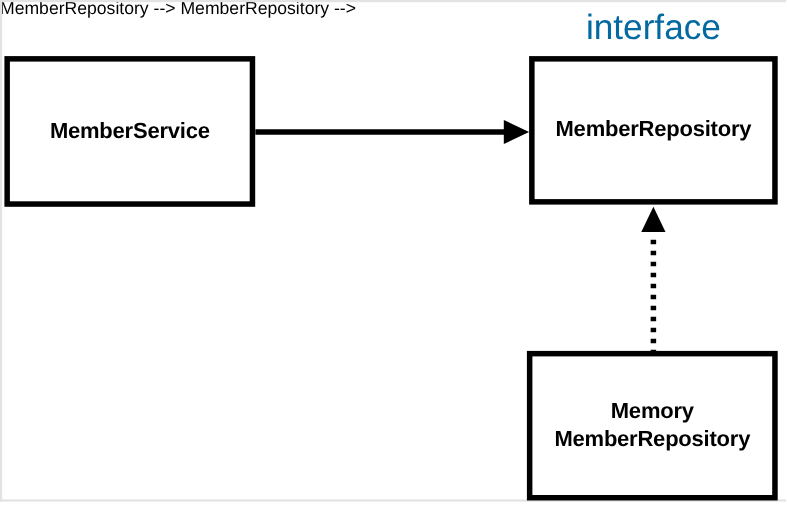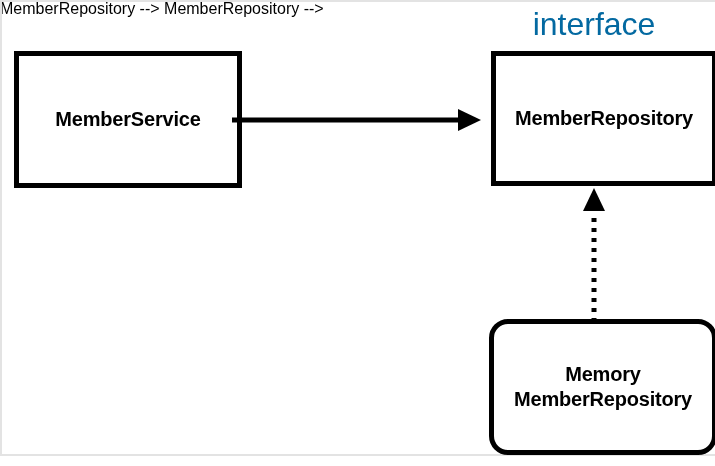--- a/index.html
+++ b/index.html
@@ -36,7 +36,6 @@
     align-items: center;
     justify-content: center;
     text-align: center;
-    margin-left: 10px;
   }
   .uml-box .box-label {
     font-weight: bold;

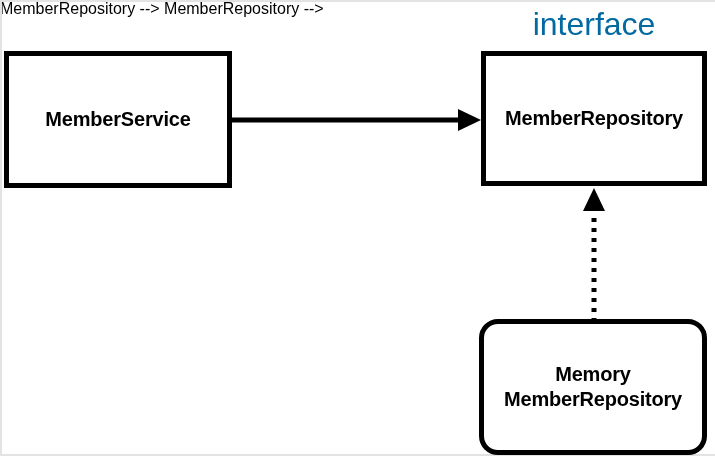--- a/index.html
+++ b/index.html
@@ -53,7 +53,7 @@
     left: 481px; top: 51px; width: 226px; height: 135px;
   }
   #box-memory-member-repository {
-    left: 479px; top: 319px; width: 228px; height: 136px; border-radius: 19px;
+    left: 479px; top: 319px; width: 228px; height: 136px;
   }
 
   #stereotype-interface {

